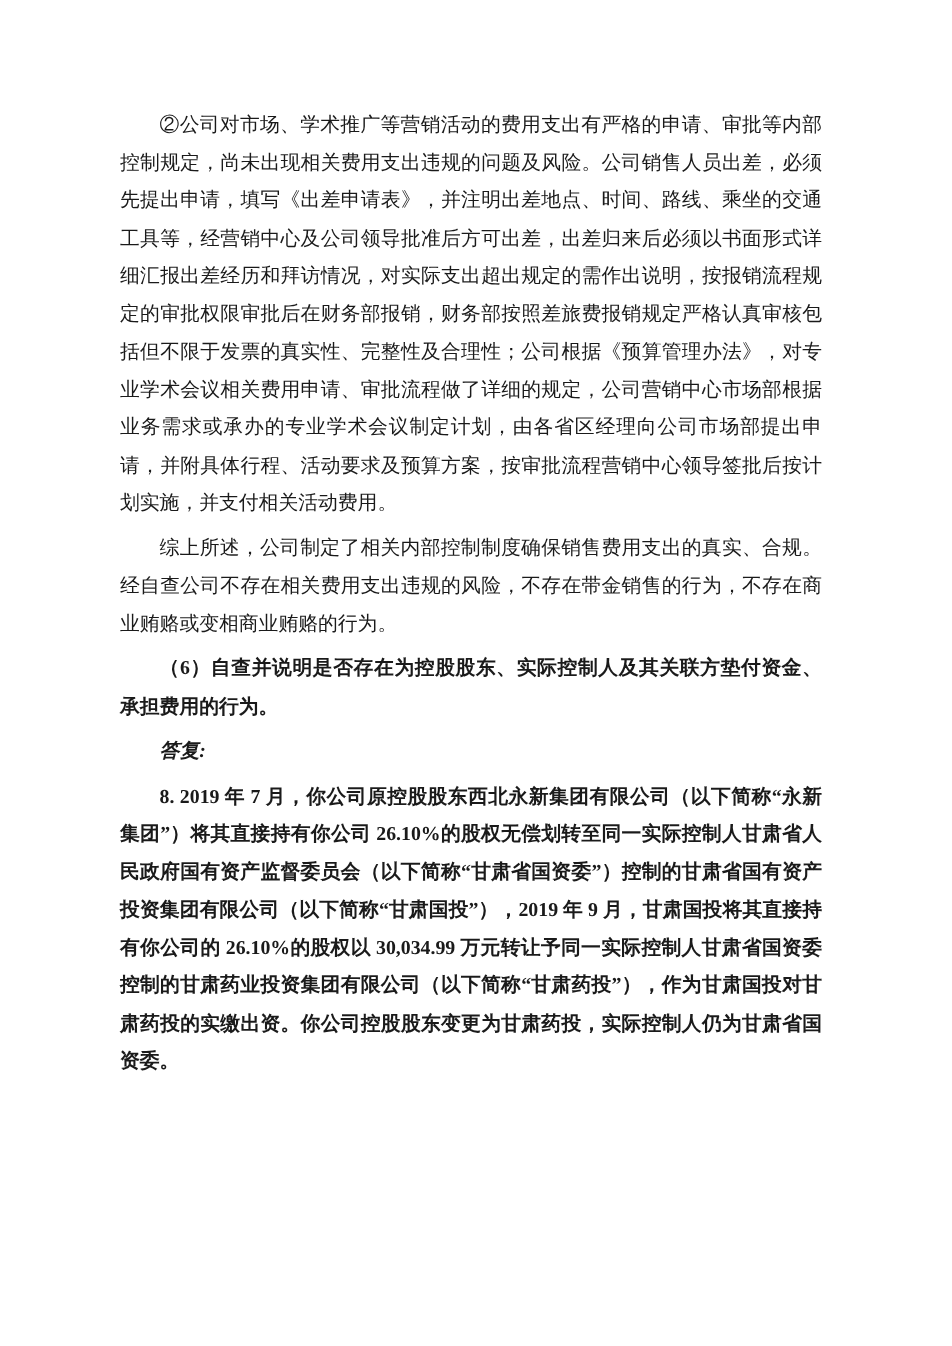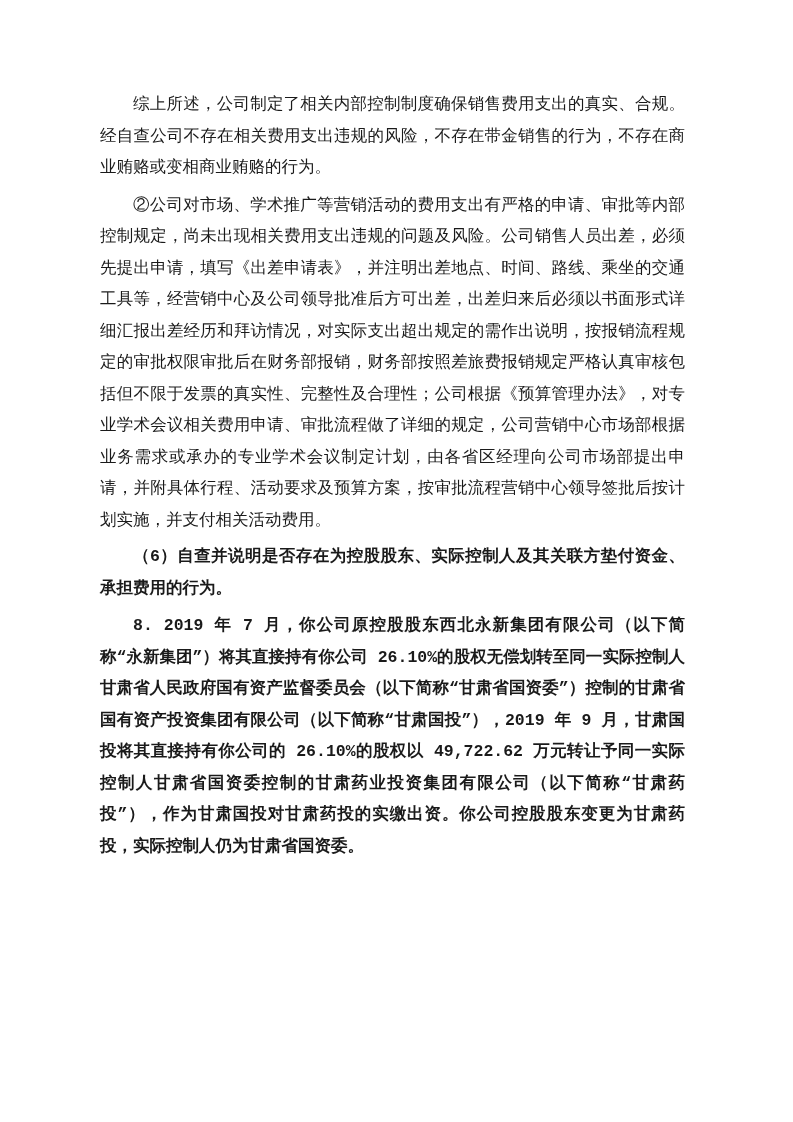--- a/index.html
+++ b/index.html
@@ -45,8 +45,8 @@
 
 <div class="page">
   <div class="content">
+    <p class="body">②公司对市场、学术推广等营销活动的费用支出有严格的申请、审批等内部控制规定，尚未出现相关费用支出违规的问题及风险。公司销售人员出差，必须先提出申请，填写《出差申请表》，并注明出差地点、时间、路线、乘坐的交通工具等，经营销中心及公司领导批准后方可出差，出差归来后必须以书面形式详细汇报出差经历和拜访情况，对实际支出超出规定的需作出说明，按报销流程规定的审批权限审批后在财务部报销，财务部按照差旅费报销规定严格认真审核包括但不限于发票的真实性、完整性及合理性；公司根据《预算管理办法》，对专业学术会议相关费用申请、审批流程做了详细的规定，公司营销中心市场部根据业务需求或承办的专业学术会议制定计划，由各省区经理向公司市场部提出申请，并附具体行程、活动要求及预算方案，按审批流程营销中心领导签批后按计划实施，并支付相关活动费用。</p>
     <p class="body">综上所述，公司制定了相关内部控制制度确保销售费用支出的真实、合规。经自查公司不存在相关费用支出违规的风险，不存在带金销售的行为，不存在商业贿赂或变相商业贿赂的行为。</p>
-    <p class="body">②公司对市场、学术推广等营销活动的费用支出有严格的申请、审批等内部控制规定，尚未出现相关费用支出违规的问题及风险。公司销售人员出差，必须先提出申请，填写《出差申请表》，并注明出差地点、时间、路线、乘坐的交通工具等，经营销中心及公司领导批准后方可出差，出差归来后必须以书面形式详细汇报出差经历和拜访情况，对实际支出超出规定的需作出说明，按报销流程规定的审批权限审批后在财务部报销，财务部按照差旅费报销规定严格认真审核包括但不限于发票的真实性、完整性及合理性；公司根据《预算管理办法》，对专业学术会议相关费用申请、审批流程做了详细的规定，公司营销中心市场部根据业务需求或承办的专业学术会议制定计划，由各省区经理向公司市场部提出申请，并附具体行程、活动要求及预算方案，按审批流程营销中心领导签批后按计划实施，并支付相关活动费用。</p>
     <p class="bold">（6）自查并说明是否存在为控股股东、实际控制人及其关联方垫付资金、承担费用的行为。</p>
     <p class="bold">8. 2019 年 7 月，你公司原控股股东西北永新集团有限公司（以下简称“永新集团”）将其直接持有你公司 26.10%的股权无偿划转至同一实际控制人甘肃省人民政府国有资产监督委员会（以下简称“甘肃省国资委”）控制的甘肃省国有资产投资集团有限公司（以下简称“甘肃国投”），2019 年 9 月，甘肃国投将其直接持有你公司的 26.10%的股权以 49,722.62 万元转让予同一实际控制人甘肃省国资委控制的甘肃药业投资集团有限公司（以下简称“甘肃药投”），作为甘肃国投对甘肃药投的实缴出资。你公司控股股东变更为甘肃药投，实际控制人仍为甘肃省国资委。</p>
   </div>

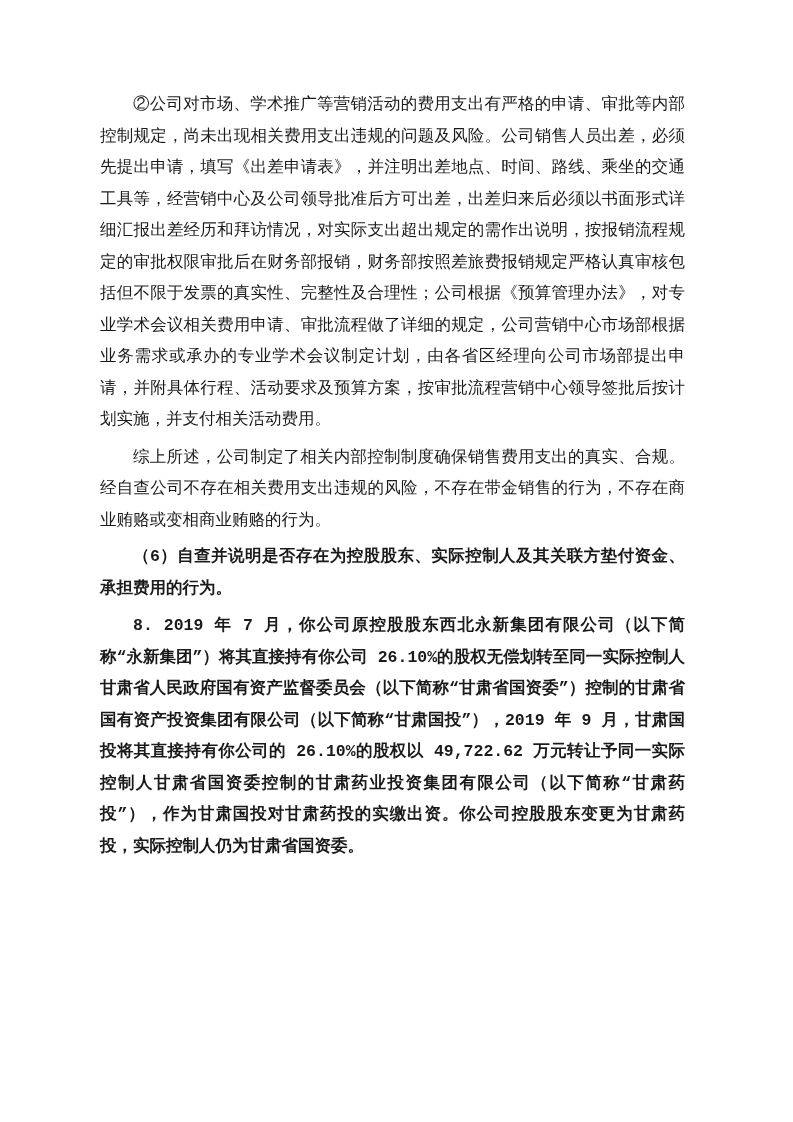--- a/index.html
+++ b/index.html
@@ -33,7 +33,6 @@
   }
   .content p.bold {
     font-weight: bold;
-    font-family: Liberation Mono, monospace;
   }
   .content p.reply {
     font-weight: bold;

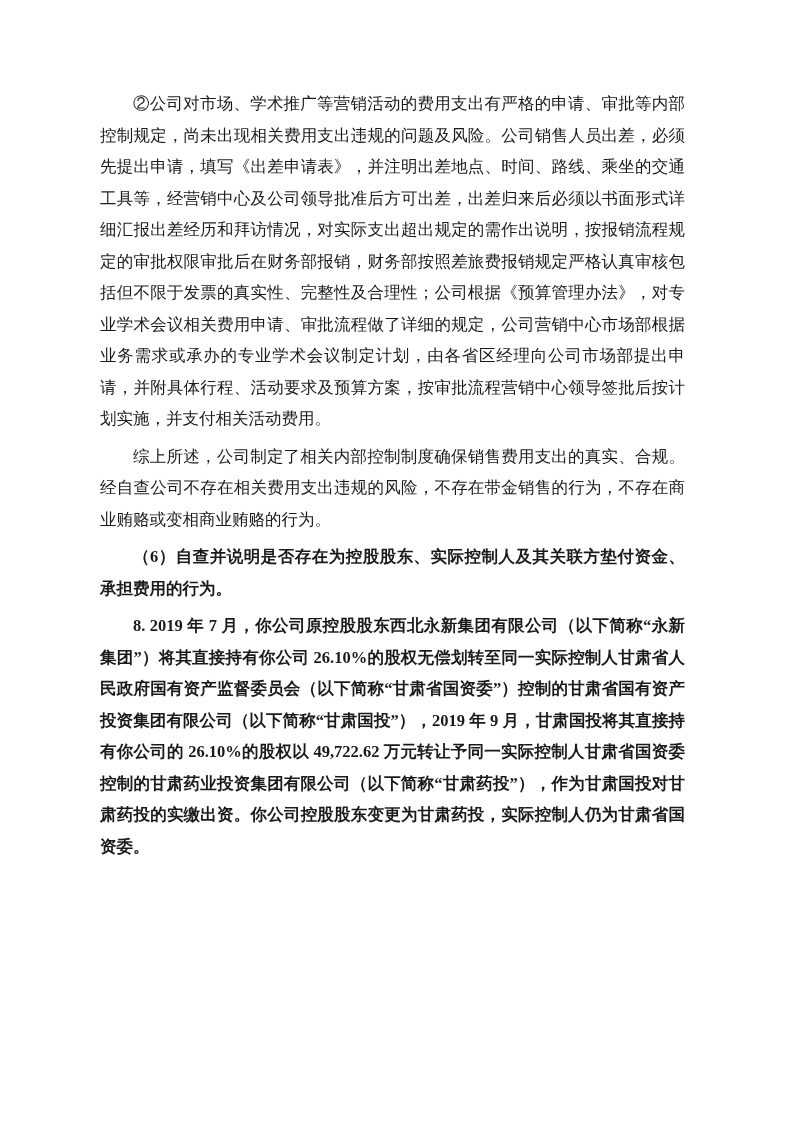--- a/index.html
+++ b/index.html
@@ -47,6 +47,7 @@
     <p class="body">②公司对市场、学术推广等营销活动的费用支出有严格的申请、审批等内部控制规定，尚未出现相关费用支出违规的问题及风险。公司销售人员出差，必须先提出申请，填写《出差申请表》，并注明出差地点、时间、路线、乘坐的交通工具等，经营销中心及公司领导批准后方可出差，出差归来后必须以书面形式详细汇报出差经历和拜访情况，对实际支出超出规定的需作出说明，按报销流程规定的审批权限审批后在财务部报销，财务部按照差旅费报销规定严格认真审核包括但不限于发票的真实性、完整性及合理性；公司根据《预算管理办法》，对专业学术会议相关费用申请、审批流程做了详细的规定，公司营销中心市场部根据业务需求或承办的专业学术会议制定计划，由各省区经理向公司市场部提出申请，并附具体行程、活动要求及预算方案，按审批流程营销中心领导签批后按计划实施，并支付相关活动费用。</p>
     <p class="body">综上所述，公司制定了相关内部控制制度确保销售费用支出的真实、合规。经自查公司不存在相关费用支出违规的风险，不存在带金销售的行为，不存在商业贿赂或变相商业贿赂的行为。</p>
     <p class="bold">（6）自查并说明是否存在为控股股东、实际控制人及其关联方垫付资金、承担费用的行为。</p>
+    <p class="reply">答复:</p>
     <p class="bold">8. 2019 年 7 月，你公司原控股股东西北永新集团有限公司（以下简称“永新集团”）将其直接持有你公司 26.10%的股权无偿划转至同一实际控制人甘肃省人民政府国有资产监督委员会（以下简称“甘肃省国资委”）控制的甘肃省国有资产投资集团有限公司（以下简称“甘肃国投”），2019 年 9 月，甘肃国投将其直接持有你公司的 26.10%的股权以 49,722.62 万元转让予同一实际控制人甘肃省国资委控制的甘肃药业投资集团有限公司（以下简称“甘肃药投”），作为甘肃国投对甘肃药投的实缴出资。你公司控股股东变更为甘肃药投，实际控制人仍为甘肃省国资委。</p>
   </div>
 </div>

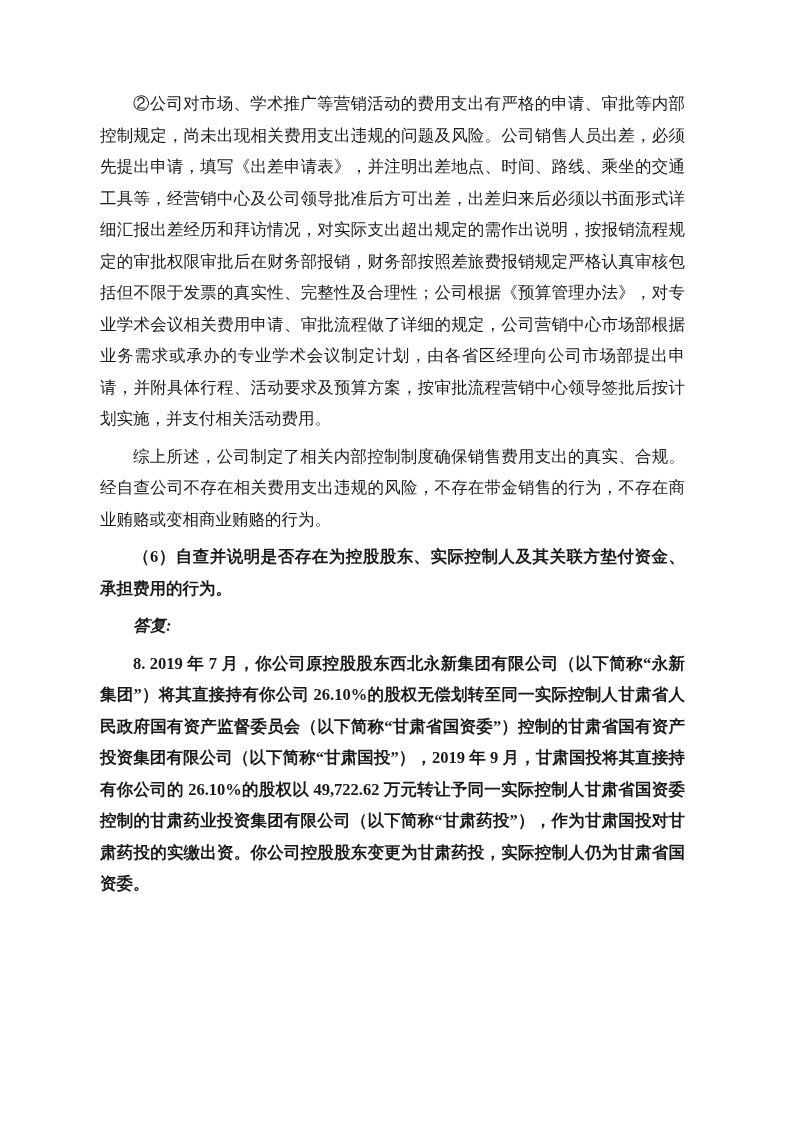--- a/index.html
+++ b/index.html
@@ -48,7 +48,7 @@
     <p class="body">综上所述，公司制定了相关内部控制制度确保销售费用支出的真实、合规。经自查公司不存在相关费用支出违规的风险，不存在带金销售的行为，不存在商业贿赂或变相商业贿赂的行为。</p>
     <p class="bold">（6）自查并说明是否存在为控股股东、实际控制人及其关联方垫付资金、承担费用的行为。</p>
     <p class="reply">答复:</p>
-    <p class="bold">8. 2019 年 7 月，你公司原控股股东西北永新集团有限公司（以下简称“永新集团”）将其直接持有你公司 26.10%的股权无偿划转至同一实际控制人甘肃省人民政府国有资产监督委员会（以下简称“甘肃省国资委”）控制的甘肃省国有资产投资集团有限公司（以下简称“甘肃国投”），2019 年 9 月，甘肃国投将其直接持有你公司的 26.10%的股权以 49,722.62 万元转让予同一实际控制人甘肃省国资委控制的甘肃药业投资集团有限公司（以下简称“甘肃药投”），作为甘肃国投对甘肃药投的实缴出资。你公司控股股东变更为甘肃药投，实际控制人仍为甘肃省国资委。</p>
+    <p class="bold">8. 2019 年 7 月，你公司原控股股东西北永新集团有限公司（以下简称“永新集团”）将其直接持有你公司 26.10%的股权无偿划转至同一实际控制人甘肃省人民政府国有资产监督委员会（以下简称“甘肃省国资委”）控制的甘肃省国有资产投资集团有限公司（以下简称“甘肃国投”），2019 年 9 月，甘肃国投将其直接持有你公司的 26.10%的股权以 30,034.99 万元转让予同一实际控制人甘肃省国资委控制的甘肃药业投资集团有限公司（以下简称“甘肃药投”），作为甘肃国投对甘肃药投的实缴出资。你公司控股股东变更为甘肃药投，实际控制人仍为甘肃省国资委。</p>
   </div>
 </div>
 

